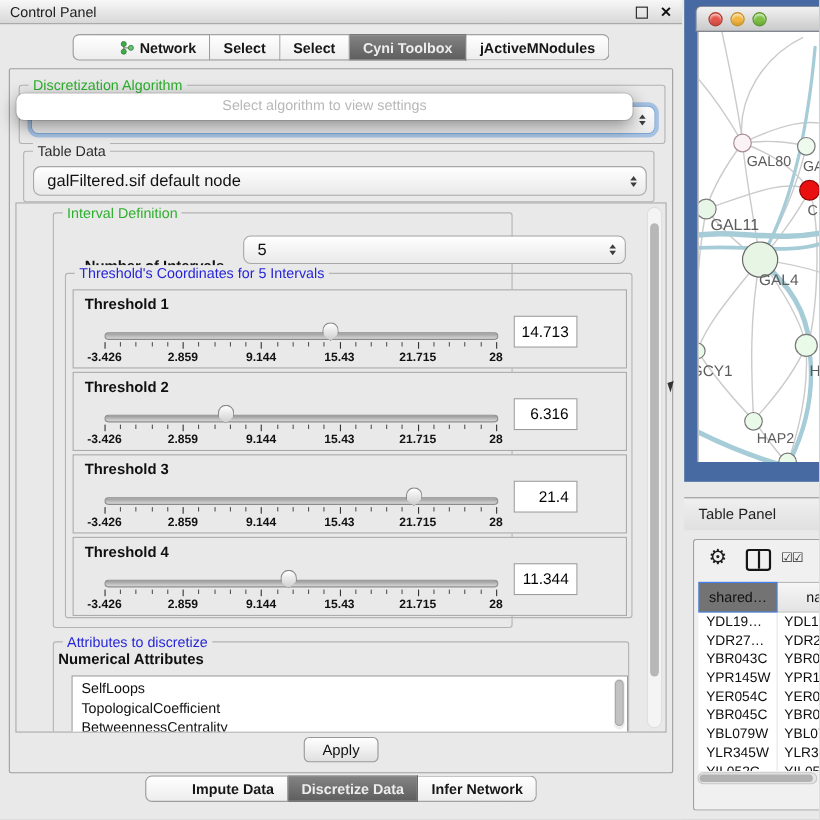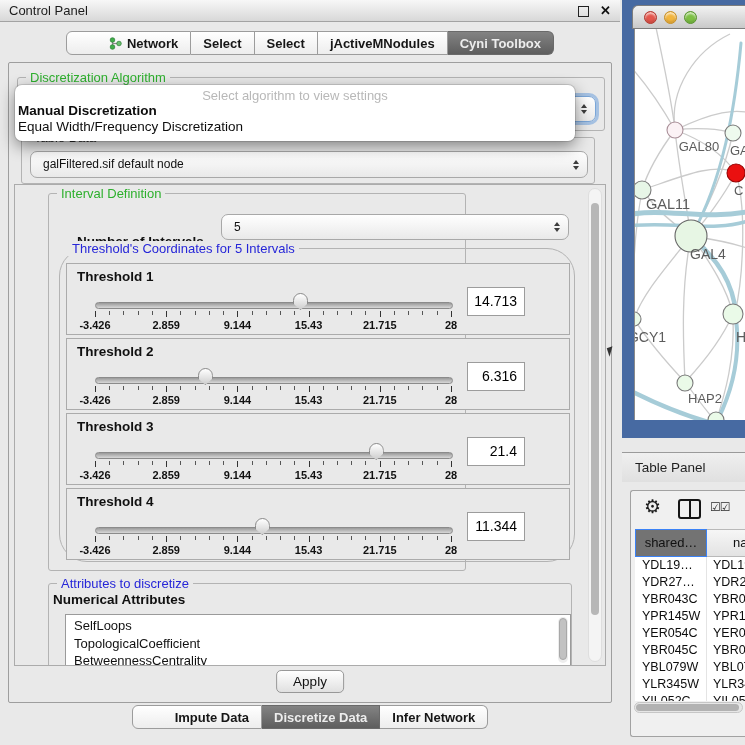--- a/index.html
+++ b/index.html
@@ -138,8 +138,8 @@
           </svg><span>Network</span></div>
         <div class="tab"><span>Select</span></div>
         <div class="tab"><span>Select</span></div>
+        <div class="tab selected"><span>Cyni Toolbox</span></div>
         <div class="tab"><span>jActiveMNodules</span></div>
-        <div class="tab selected"><span>Cyni Toolbox</span></div>
       </div>
 
     <div class="main-panel">

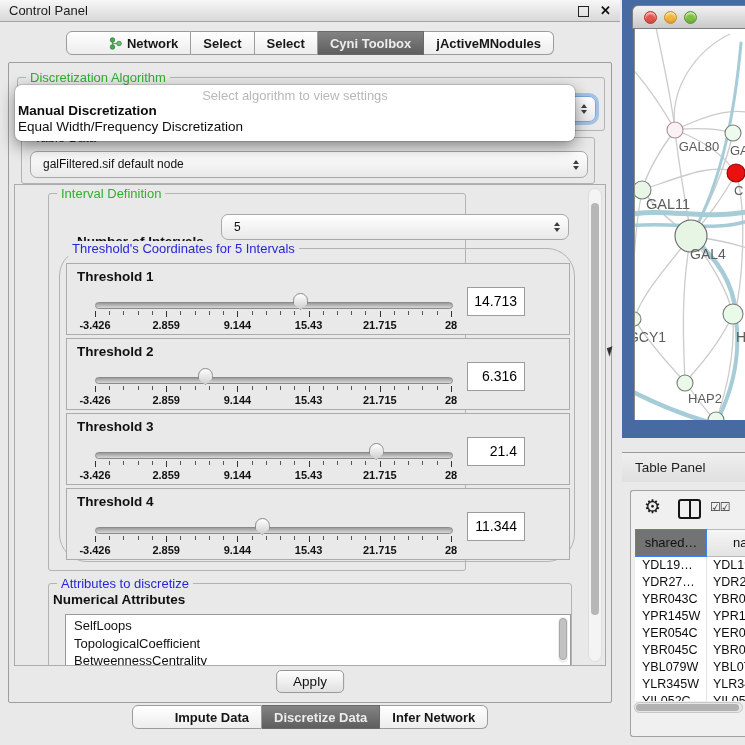--- a/index.html
+++ b/index.html
@@ -156,10 +156,6 @@
 
       <div class="popup">
         <div class="popup-header">Select algorithm to view settings</div>
-        <div id="popupItems">
-            <div class="popup-item selected">Manual Discretization</div>
-            <div class="popup-item">Equal Width/Frequency Discretization</div>
-          </div>
       </div>
 
       <div class="groupbox td-group">

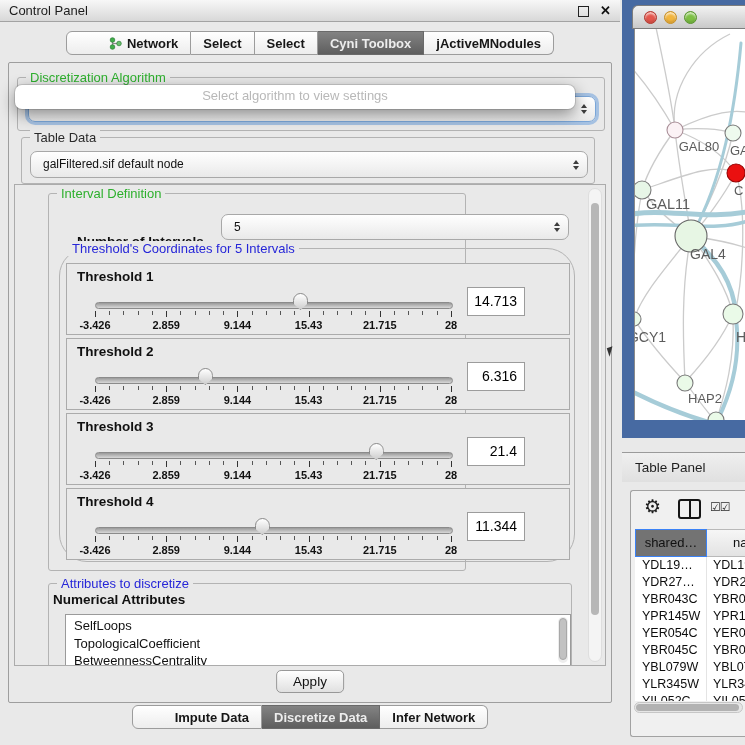--- a/index.html
+++ b/index.html
@@ -29,7 +29,7 @@
   .green{color:#2eb02e;} .blue{color:#2626d8;} .dark{color:#2b2b2b;}
   .mac-combo{position:absolute;background:linear-gradient(#ffffff,#e9e9e9);border:1px solid #a8a8a8;
       border-radius:7px;box-sizing:border-box;}
-  .mac-combo .val{position:absolute;left:12px;top:0;line-height:25px;font-size:12px;color:#111;white-space:nowrap;}
+  .mac-combo .val{position:absolute;left:12px;top:0;line-height:25px;font-size:15px;color:#111;white-space:nowrap;}
   .stepper{position:absolute;right:8px;top:50%;transform:translateY(-50%);display:flex;flex-direction:column;align-items:center;gap:2px;}
   .stp-up{width:0;height:0;border-left:3.5px solid transparent;border-right:3.5px solid transparent;border-bottom:4.5px solid #3d3d3d;}
   .stp-dn{width:0;height:0;border-left:3.5px solid transparent;border-right:3.5px solid transparent;border-top:4.5px solid #3d3d3d;}

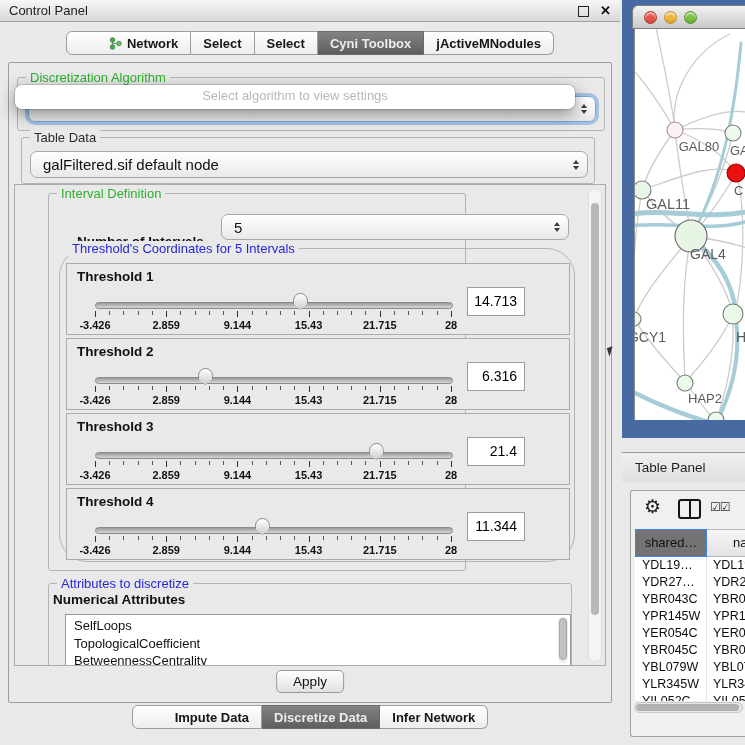--- a/index.html
+++ b/index.html
@@ -49,7 +49,7 @@
   .iv-group{left:33px;top:8px;width:418px;height:378px;text-decoration:underline;}
   .iv-numlabel{position:absolute;left:28px;top:40px;font-size:13.5px;font-weight:700;color:#111;}
   .iv-combo{left:172px;top:20px;width:348px;height:26px;}
-  .coords-group{left:10px;top:54px;width:516px;height:314px;border-radius:28px;}
+  .coords-group{left:10px;top:54px;width:516px;height:314px;}
   .th-stack{position:absolute;left:6px;top:14px;width:504px;}
   .th-panel{position:relative;width:504px;height:72px;margin-bottom:3px;box-sizing:border-box;
       border:1px solid #ababab;background:#e9e9e9;}

